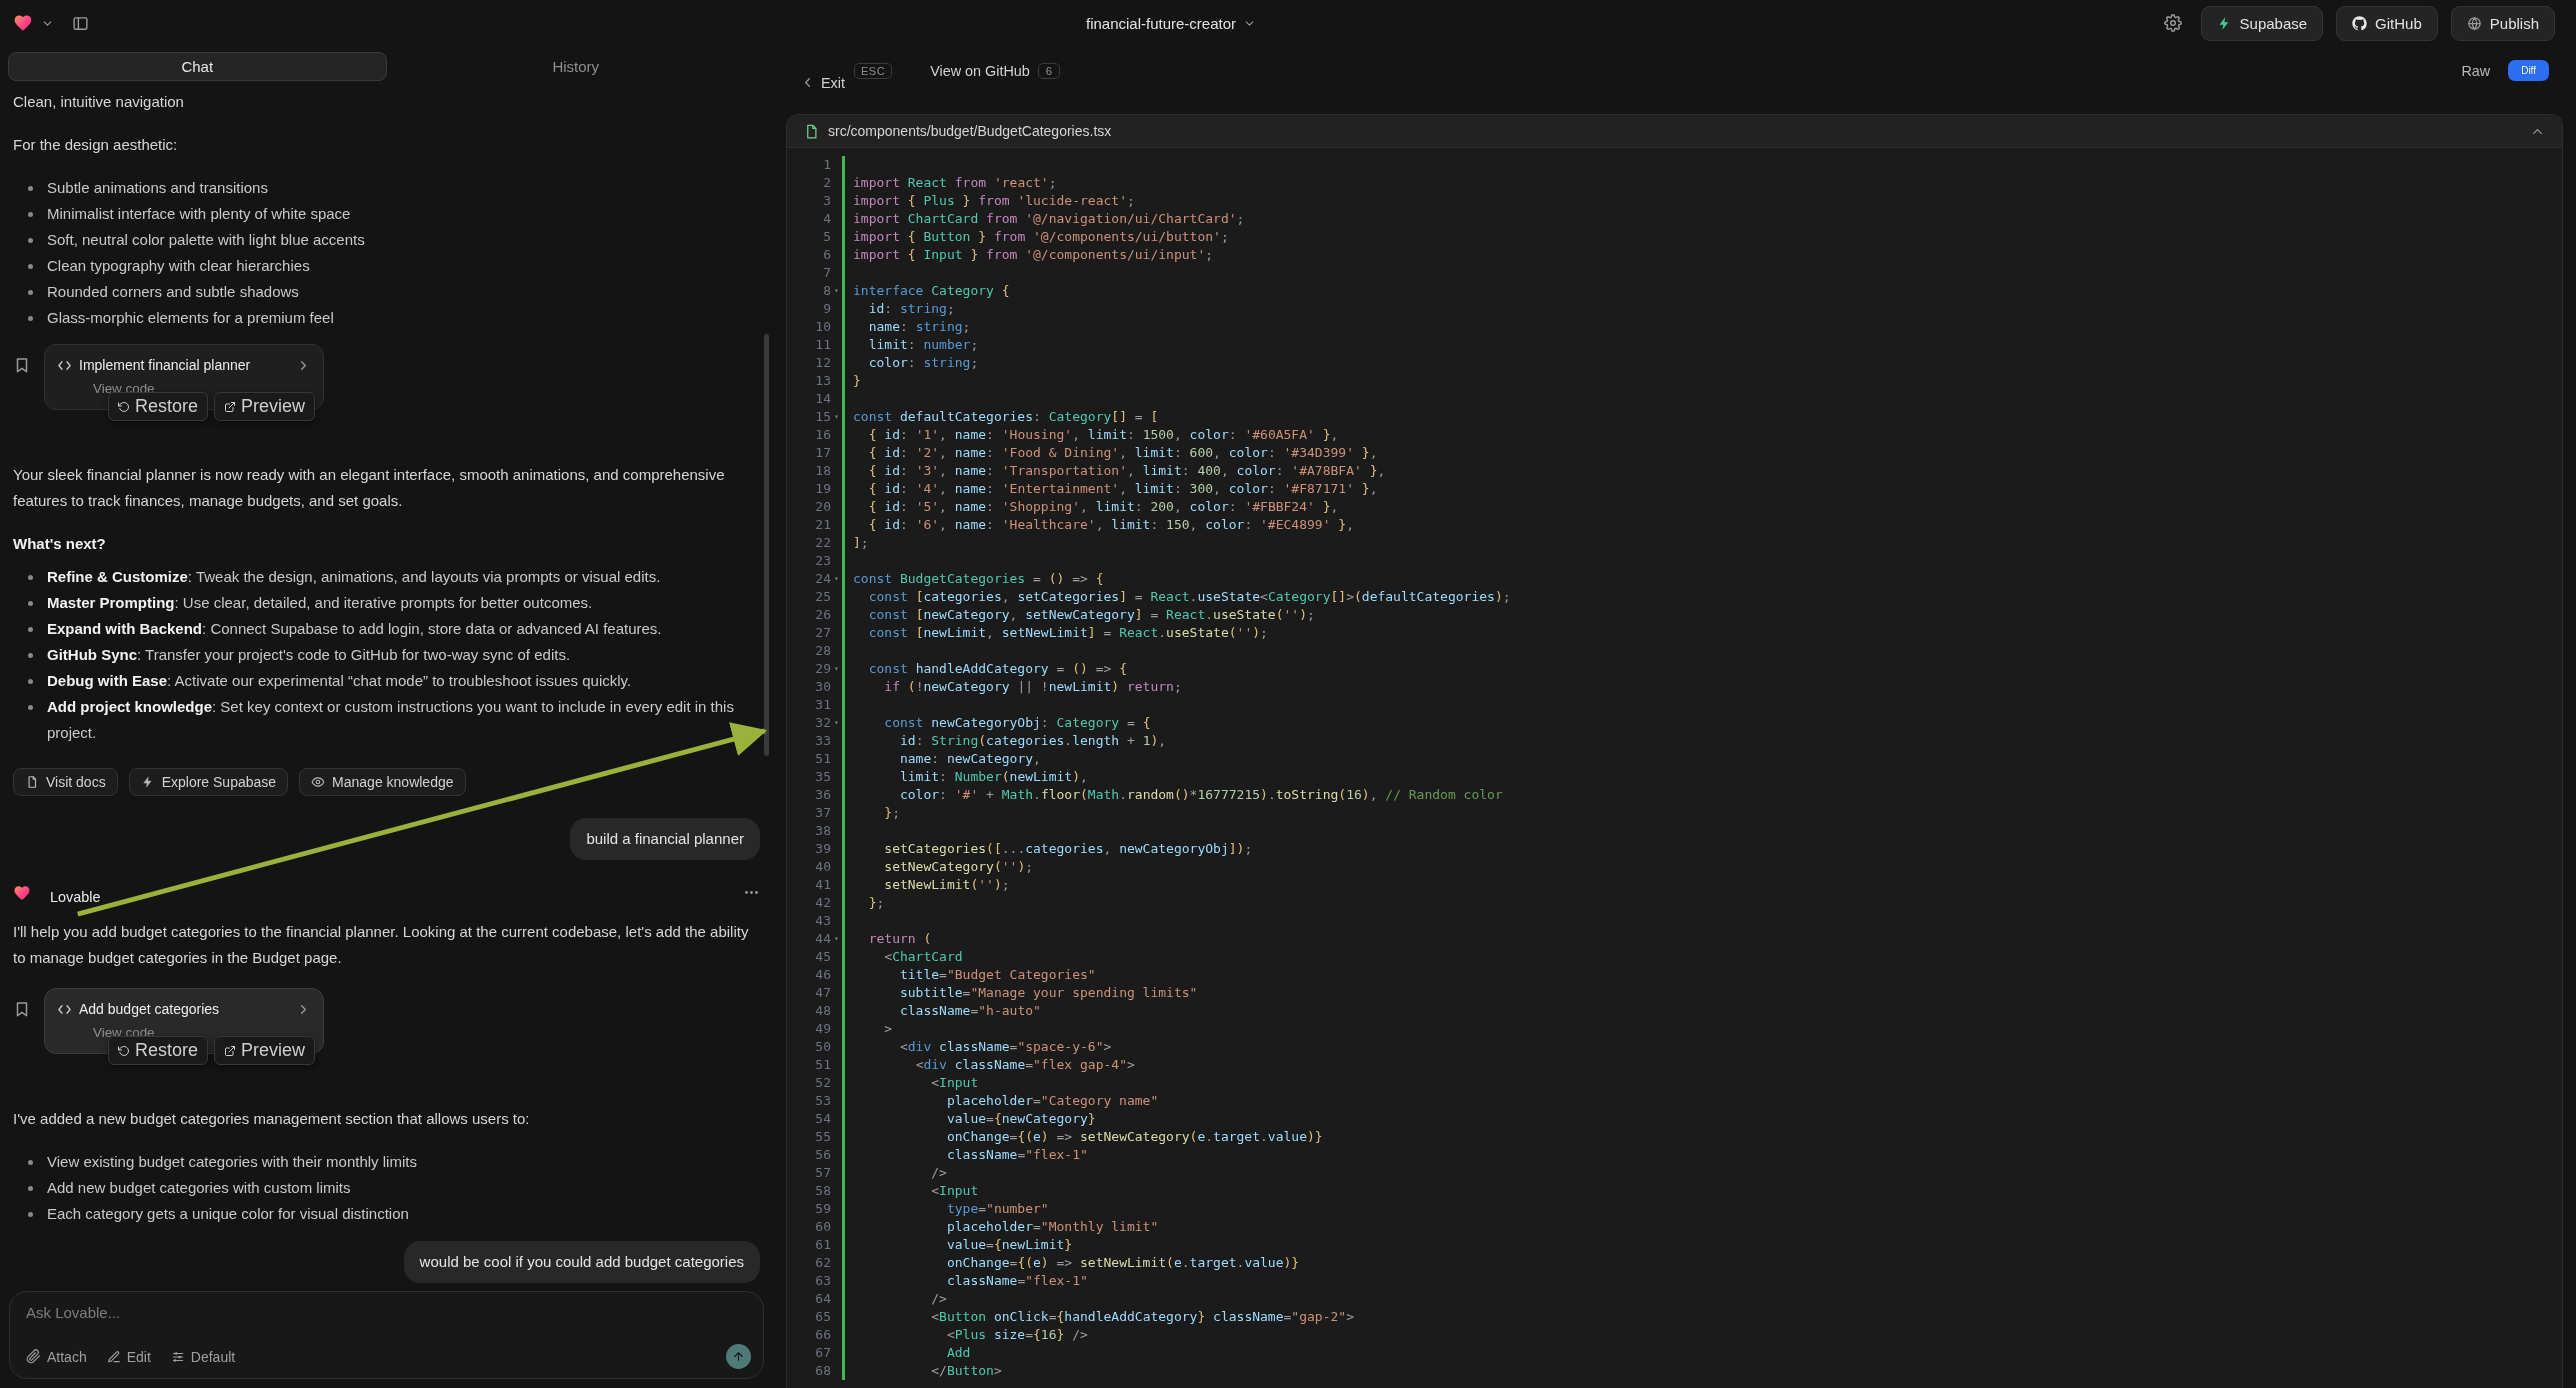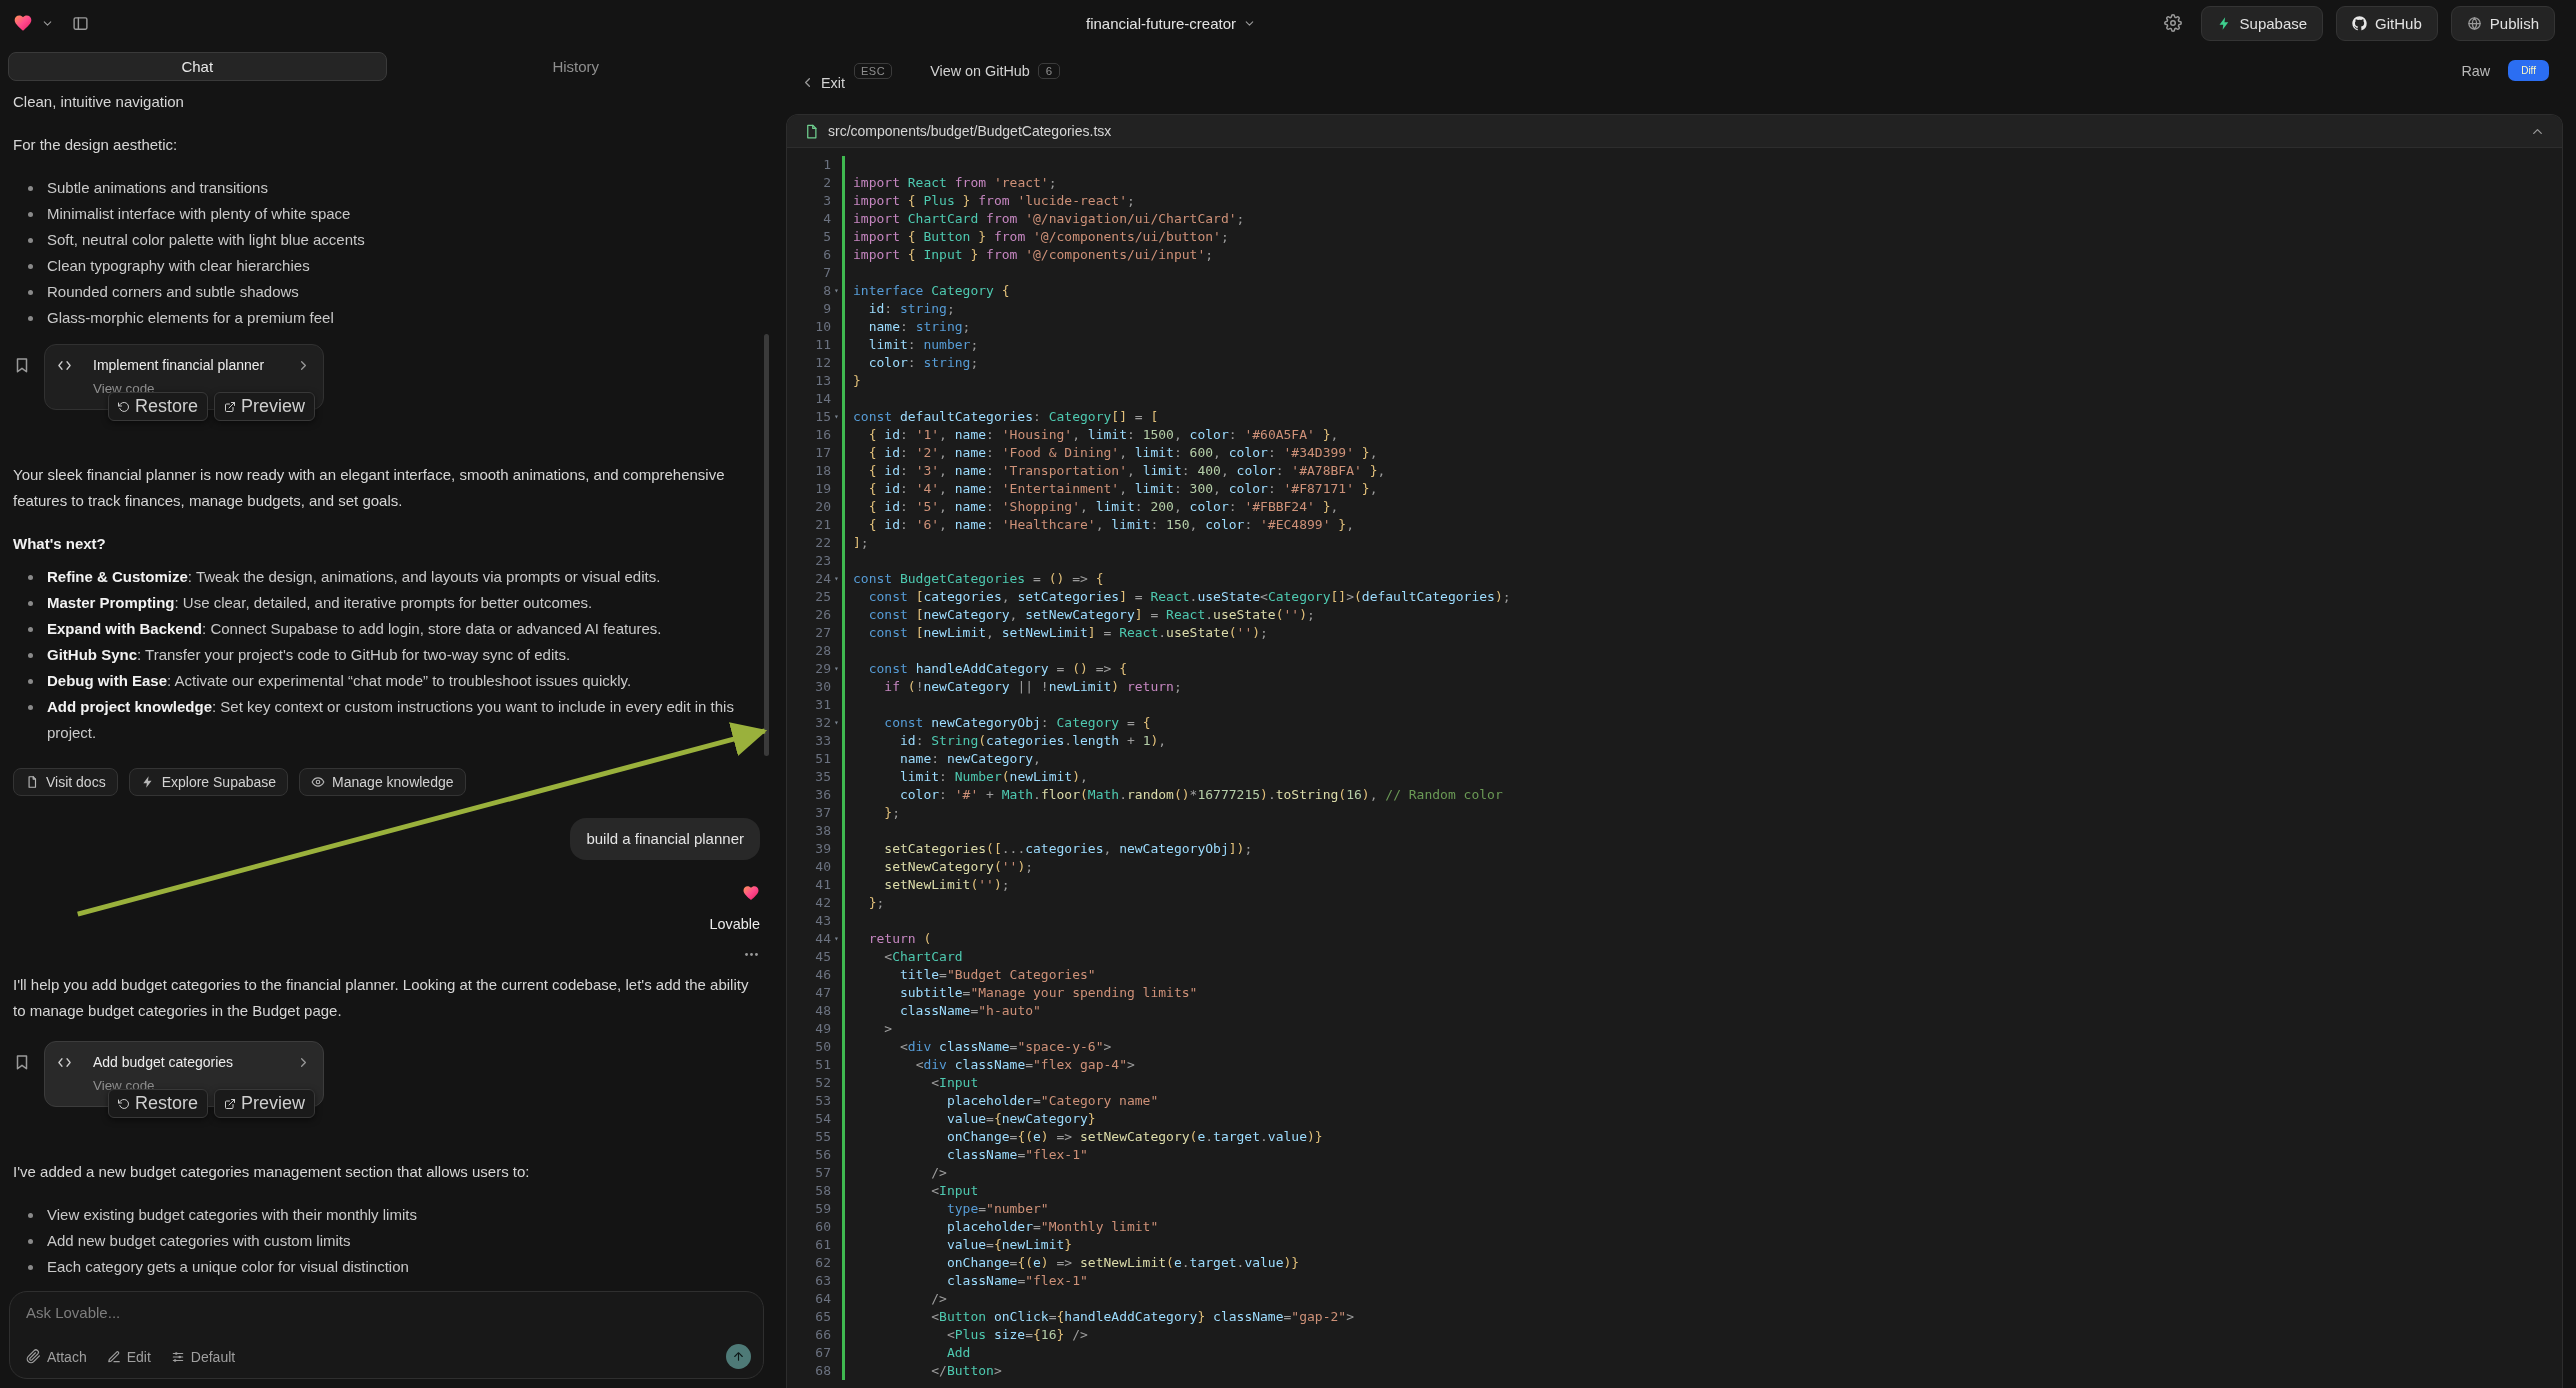--- a/index.html
+++ b/index.html
@@ -50,7 +50,7 @@
   .bookmark-ic { color:#9a9a9a; margin-top:12px; }
   .action-card { position:relative; width:280px; background:#1f1f1f; border:1px solid #313131; border-radius:12px; padding:10px 12px 12px; }
   .card-row.hl .action-card { background:#292929; border-color:#3c3c3c; }
-  .card-title-row { display:flex; align-items:center; gap:21px; }
+  .card-title-row { display:flex; align-items:center; gap:7px; }
   .code-ic { color:#cfcfcf; }
   .card-title { font-size:14px; color:#ededed; flex:1; white-space:nowrap; line-height:20px; }
   .view-code { margin:5px 0 0 36px; font-size:13.4px; color:#8f8f8f; cursor:pointer; line-height:17px; }

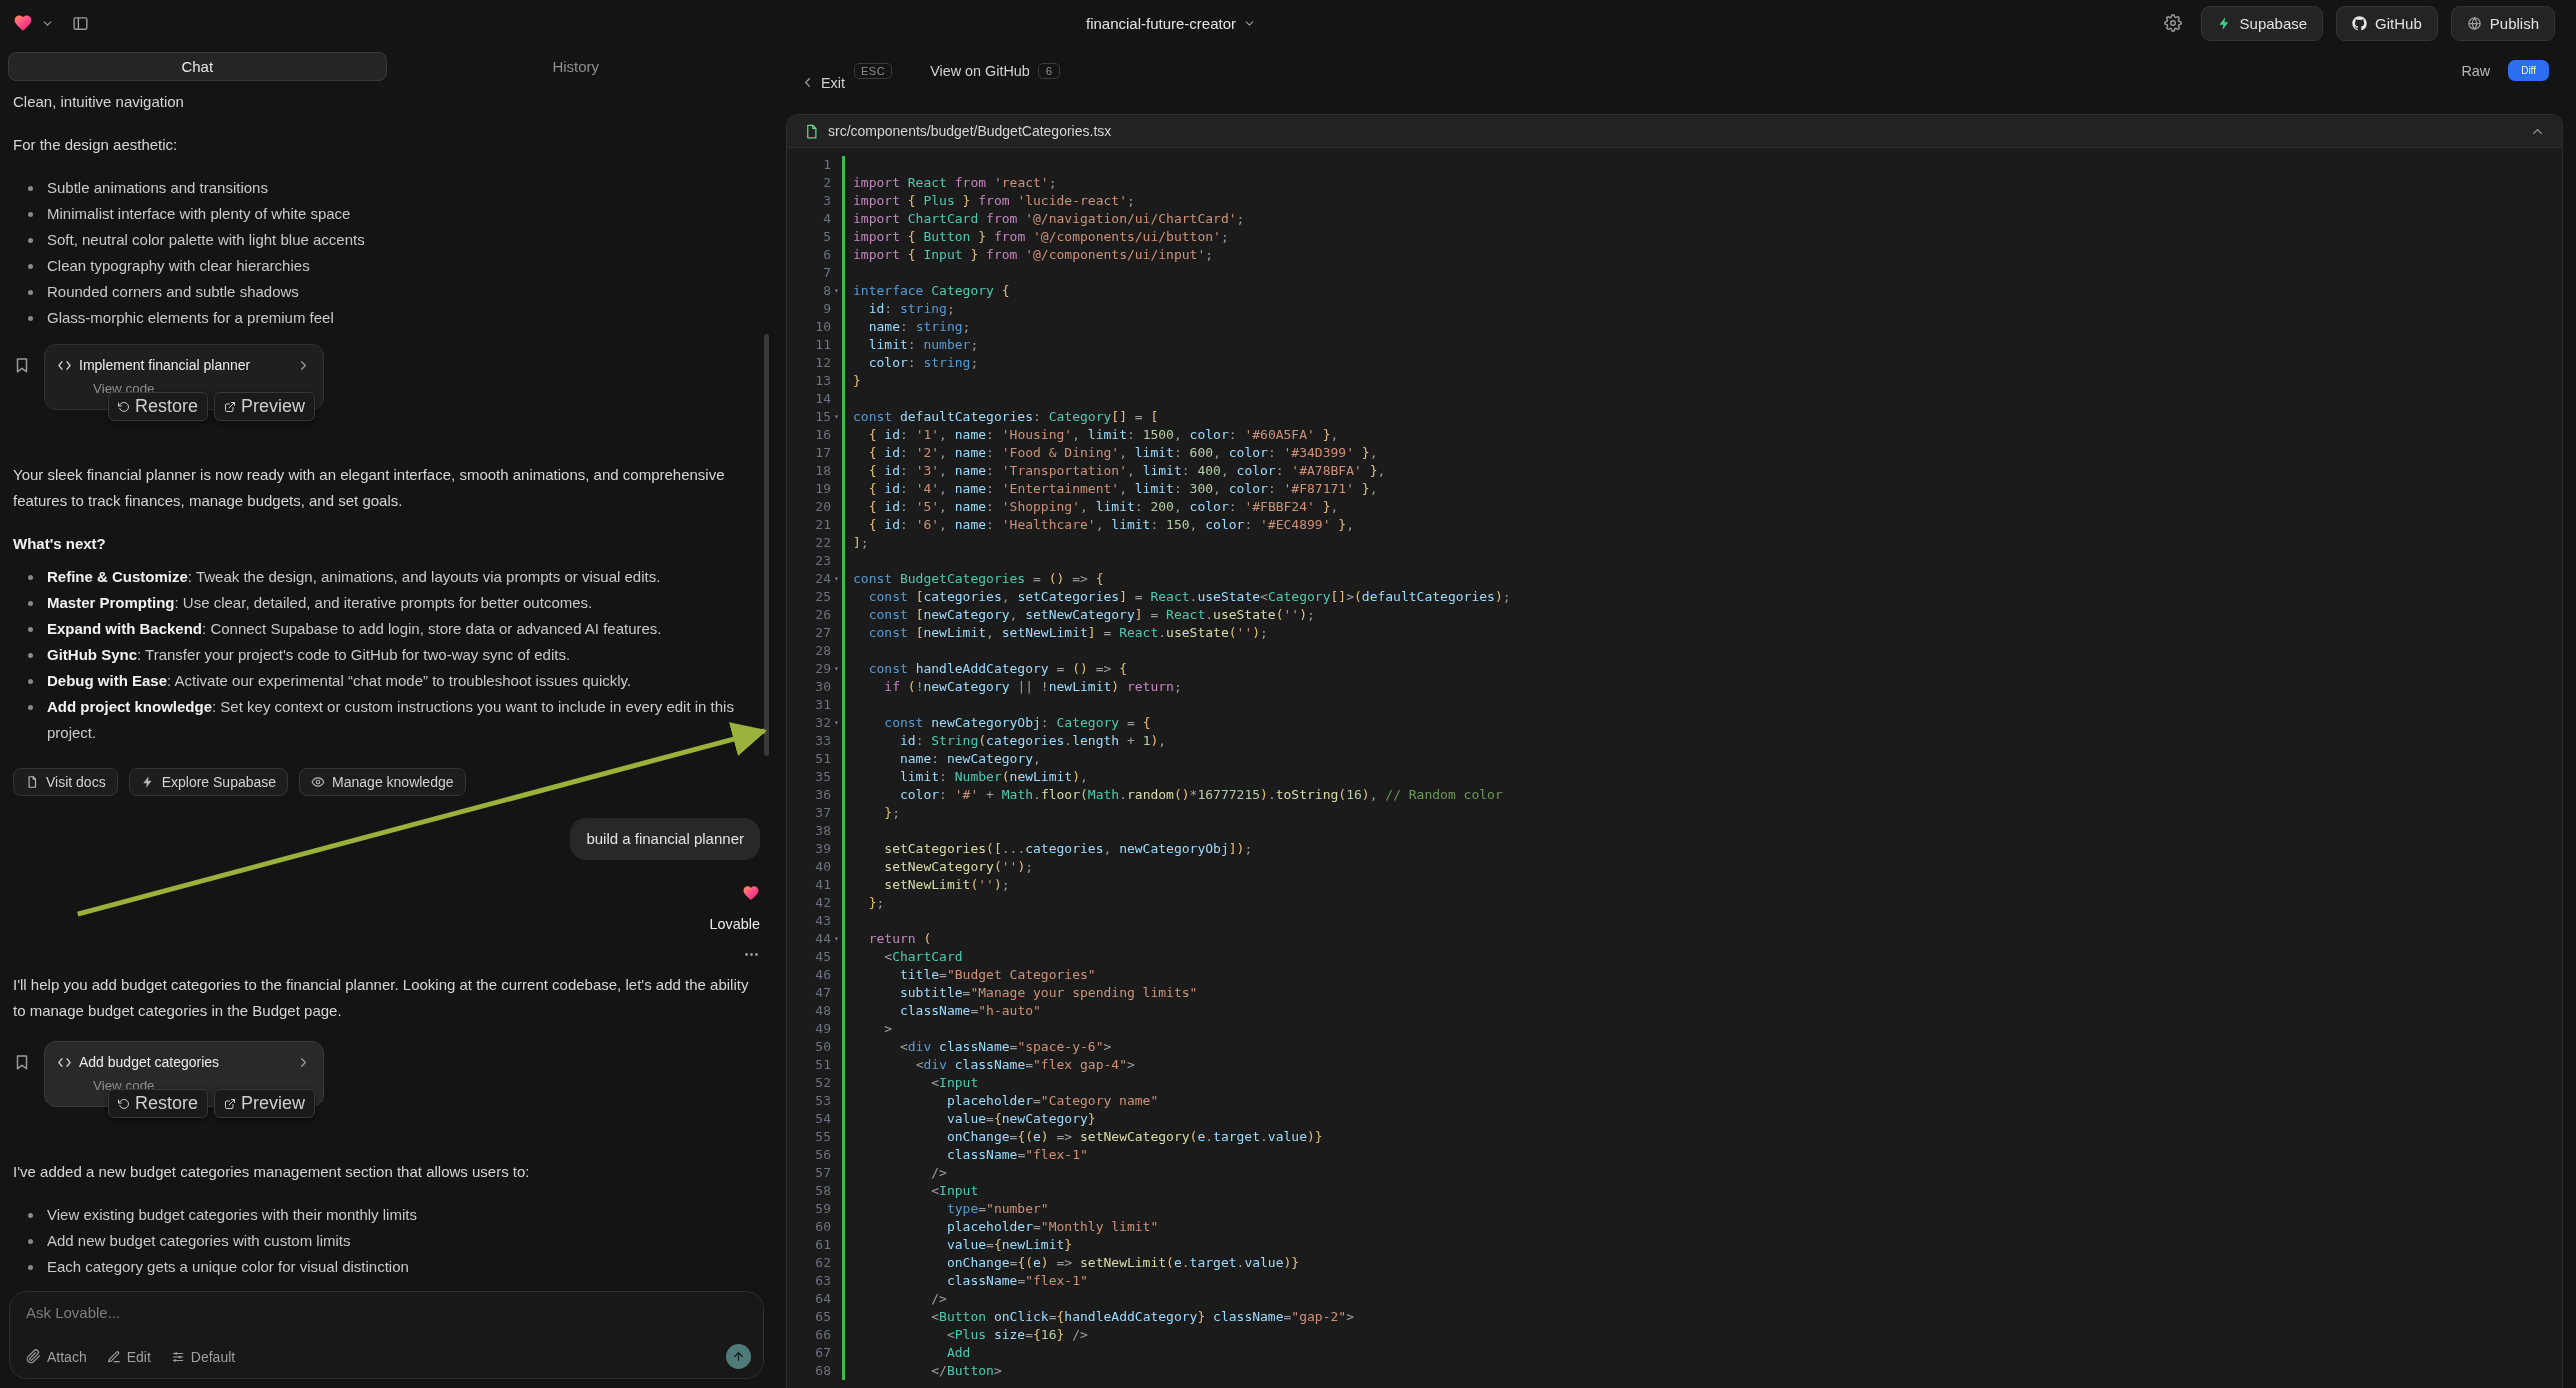--- a/index.html
+++ b/index.html
@@ -65,7 +65,7 @@
   .bubble-row.gap-top { margin-top:14px; }
   .user-bubble { background:#282828; border-radius:16px; padding:8px 16px; font-size:15px; line-height:26px; color:#e4e4e4; max-width:498px; }
 
-  .bot-header { display:flex; align-items:flex-end; gap:9px; margin-bottom:9px;flex-direction:column; }
+  .bot-header { display:flex; align-items:flex-start; gap:19px; margin-bottom:9px; }
   .bot-name { font-size:14.4px; color:#ececec; }
 
   .composer { flex:none; margin:0 9px 9px; height:88px; background:#181818; border:1px solid #2f2f2f; border-radius:18px; position:relative; }

